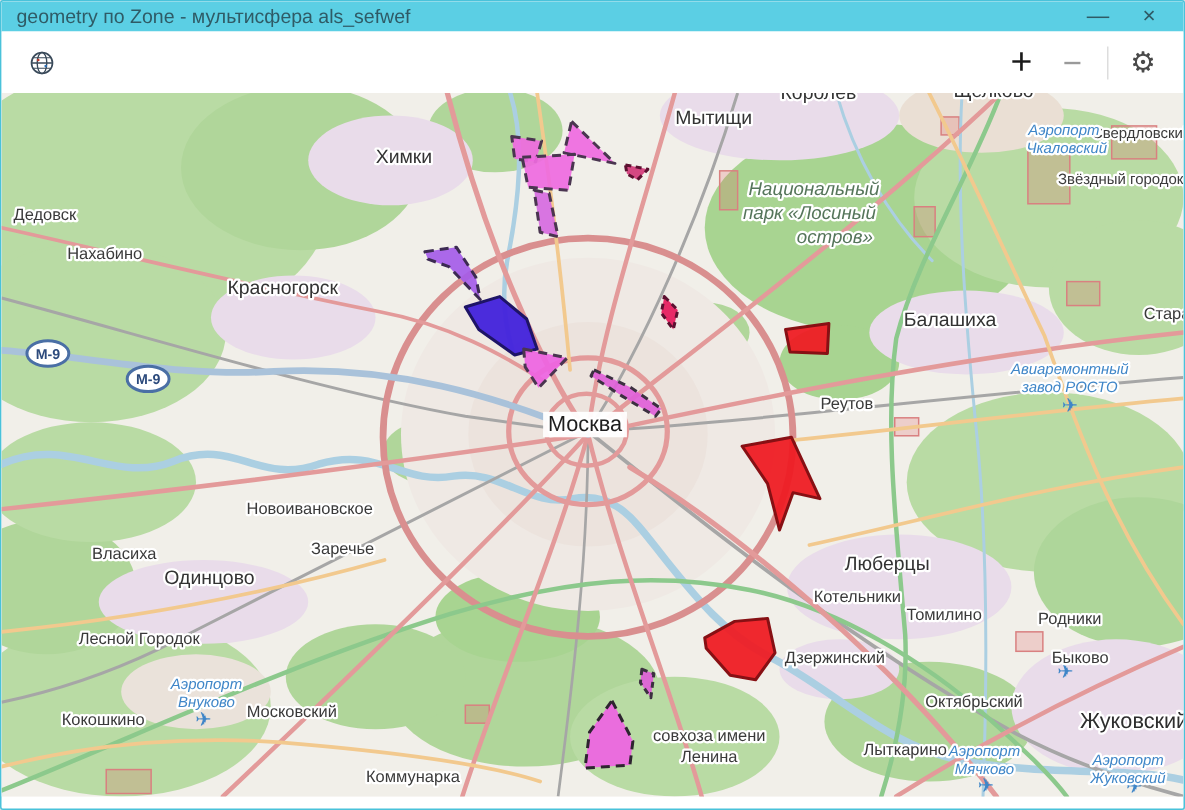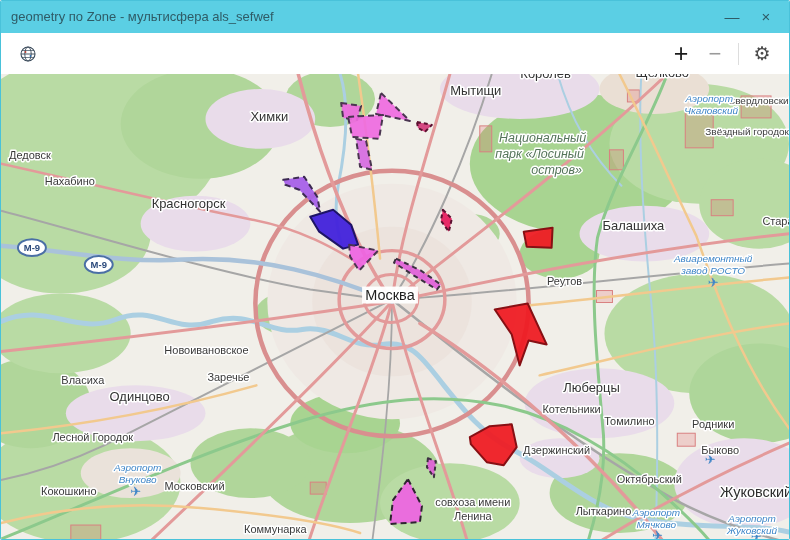--- a/index.html
+++ b/index.html
@@ -8,7 +8,7 @@
     border:1px solid #49c2da;background:#fff;overflow:hidden;border-radius:2px;
   }
   .titlebar{
-    height:32px;background:#5bcfe4;display:flex;align-items:center;
+    height:20px;background:#5bcfe4;display:flex;align-items:center;
     padding:0 0 2px 10px;box-sizing:border-box;
   }
   .titlebar .title{font-size:13px;color:#2f5b66;flex:1 1 auto;white-space:nowrap;overflow:hidden;}

